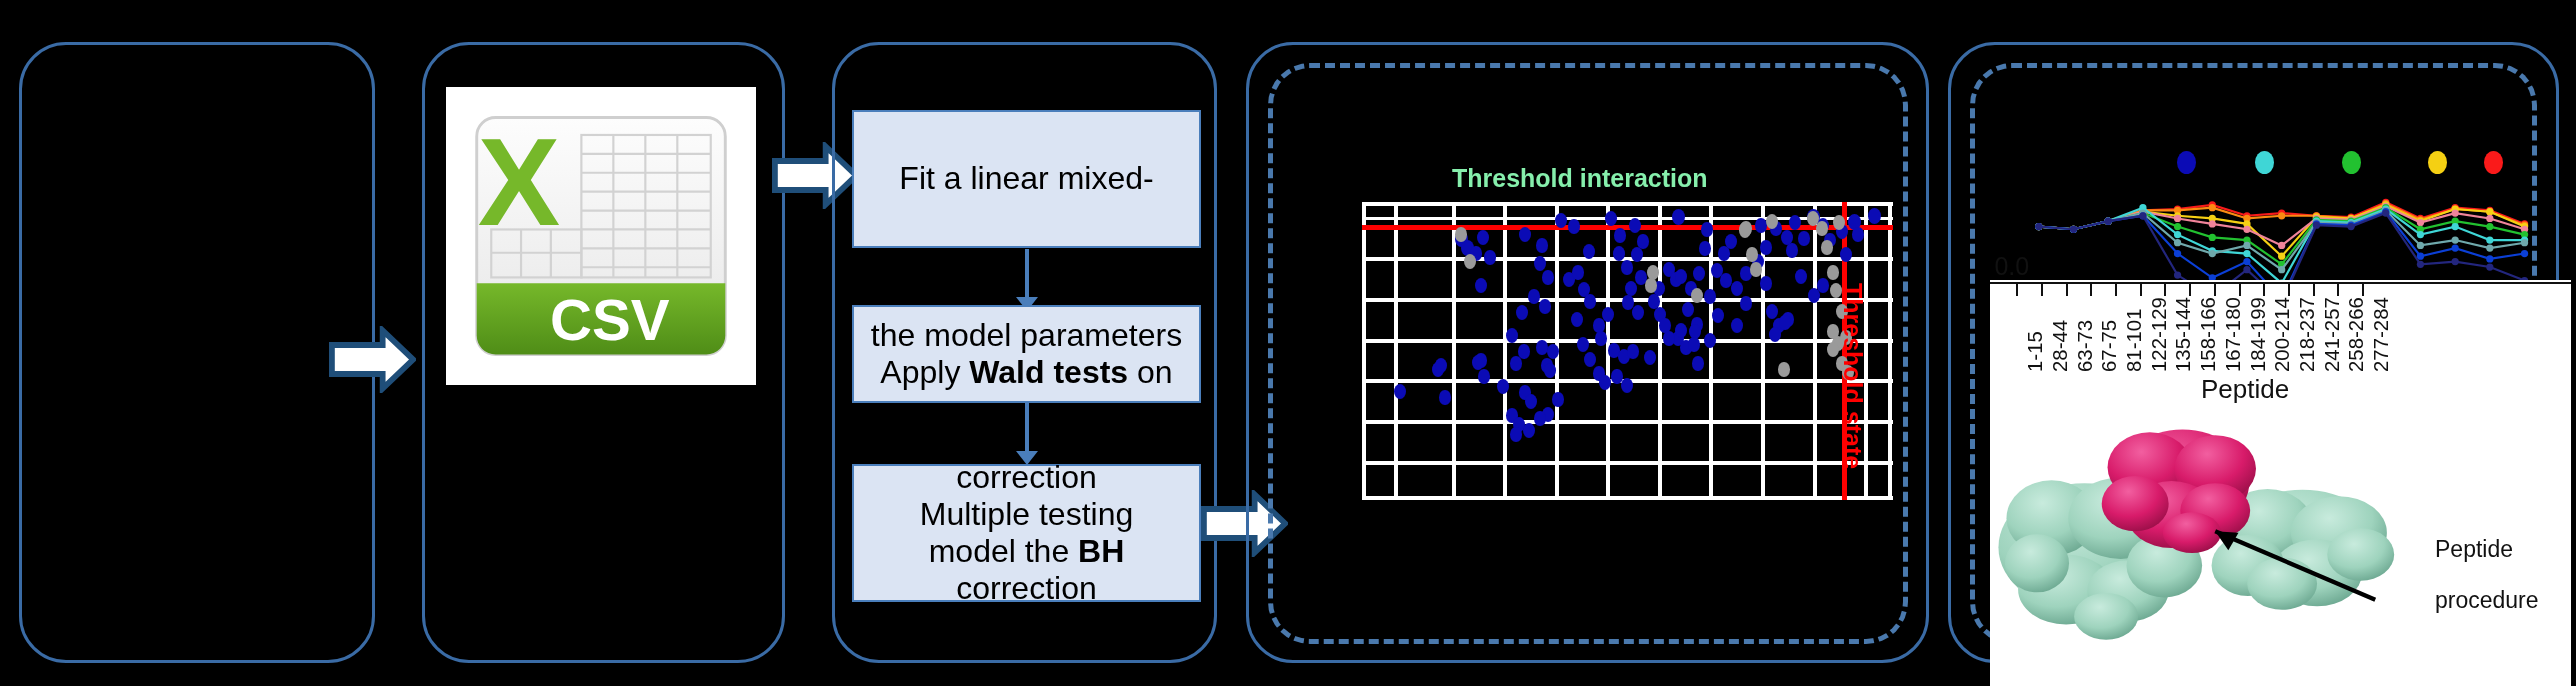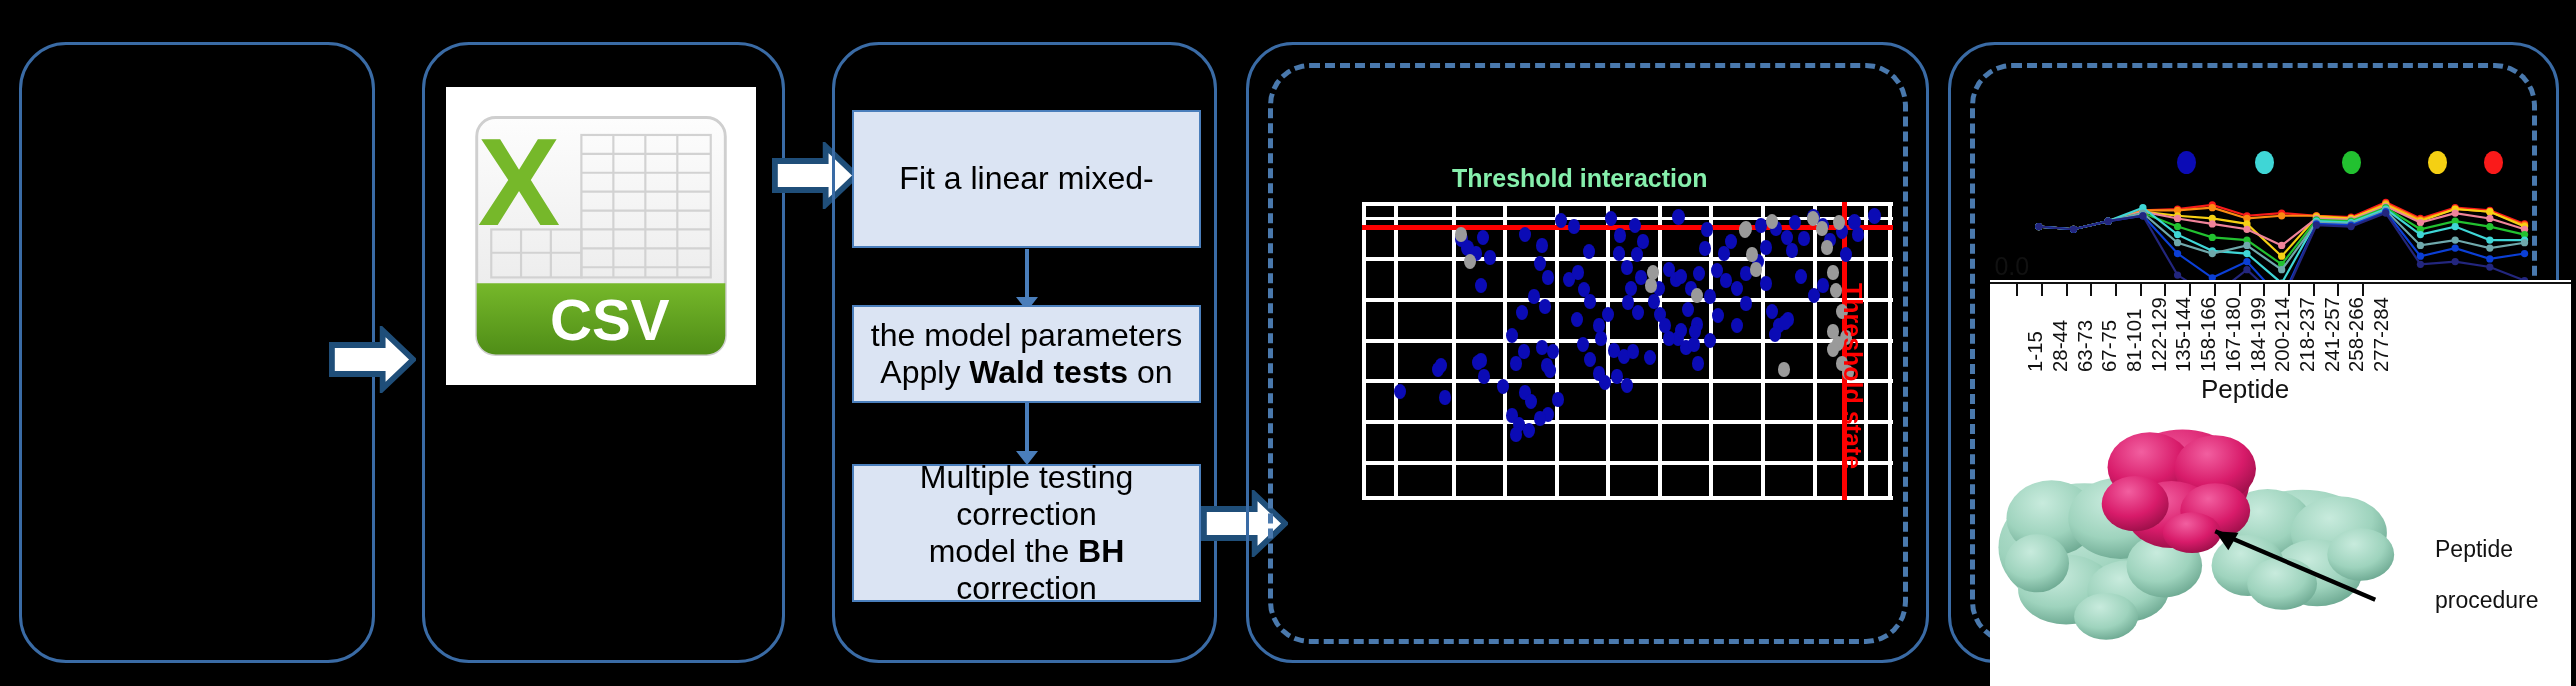--- a/index.html
+++ b/index.html
@@ -144,8 +144,8 @@
 
   <div class="pbox" style="left:852px;top:464px;width:349px;height:138px;font-size:32px;">
     <div class="inner">
+      <div>correction</div>
       <div>Multiple testing</div>
-      <div>correction</div>
       <div>
         <span>model the </span><b>BH</b><span> correction</span>
       </div>

